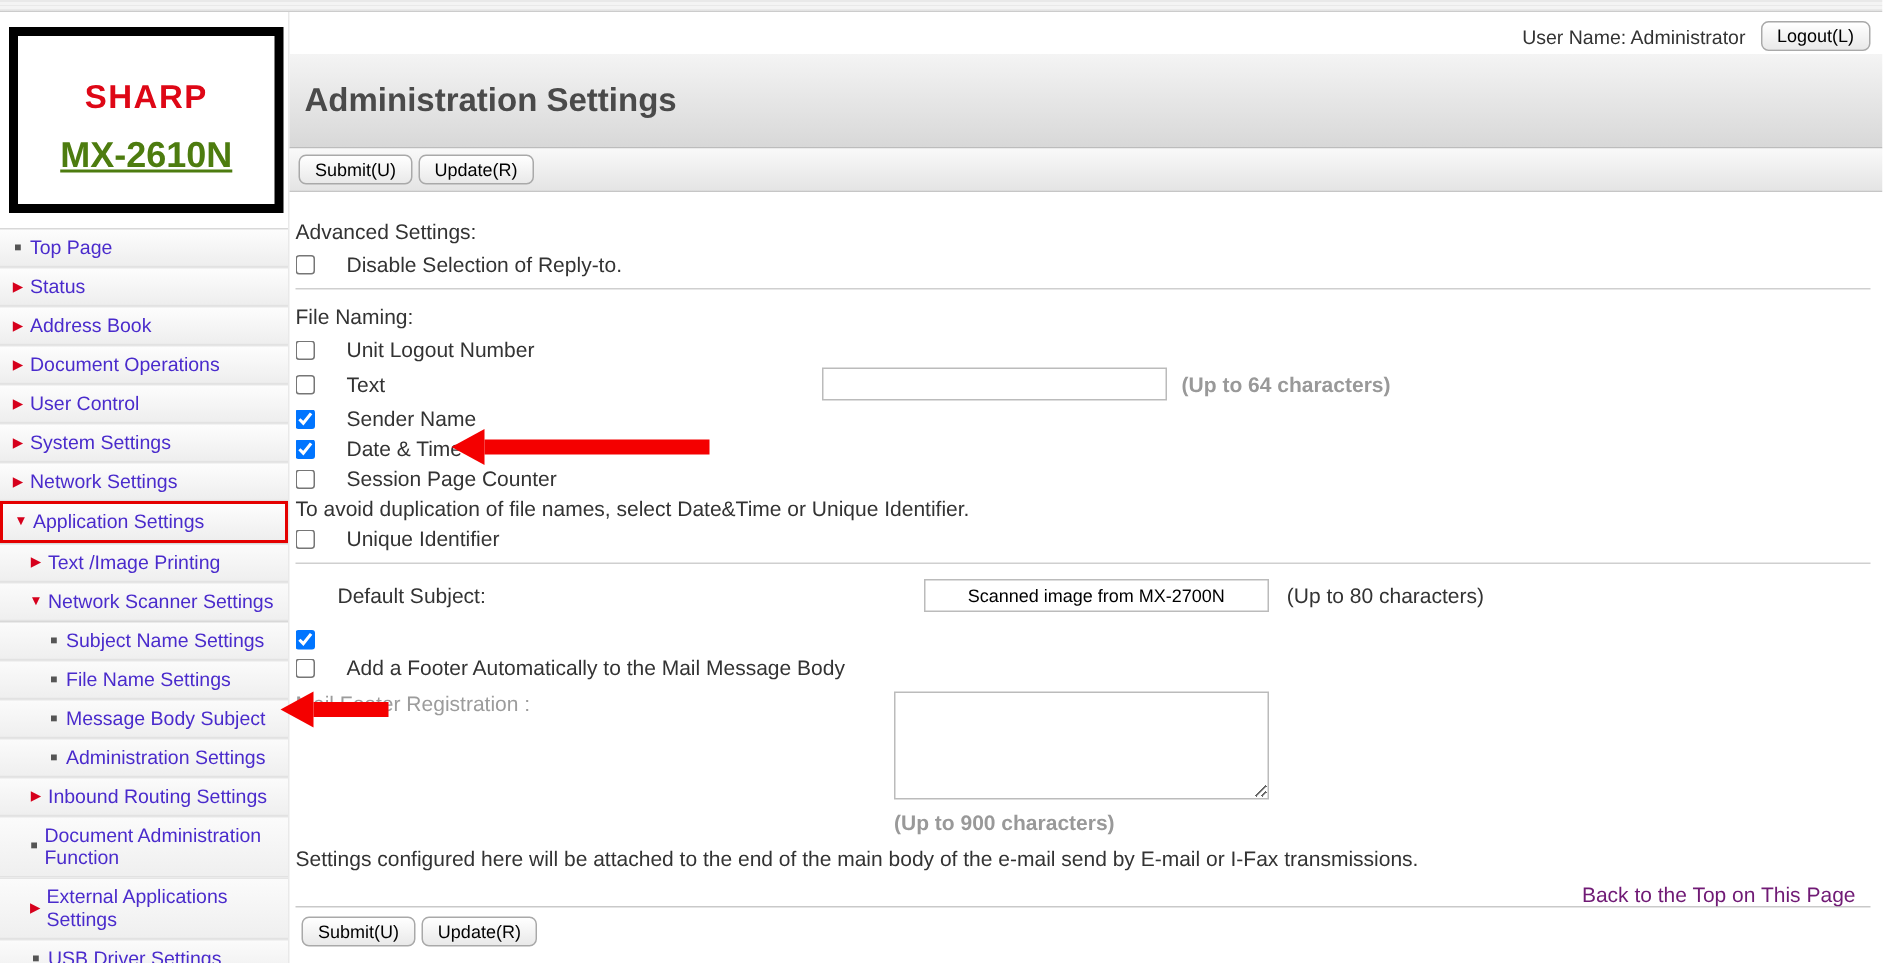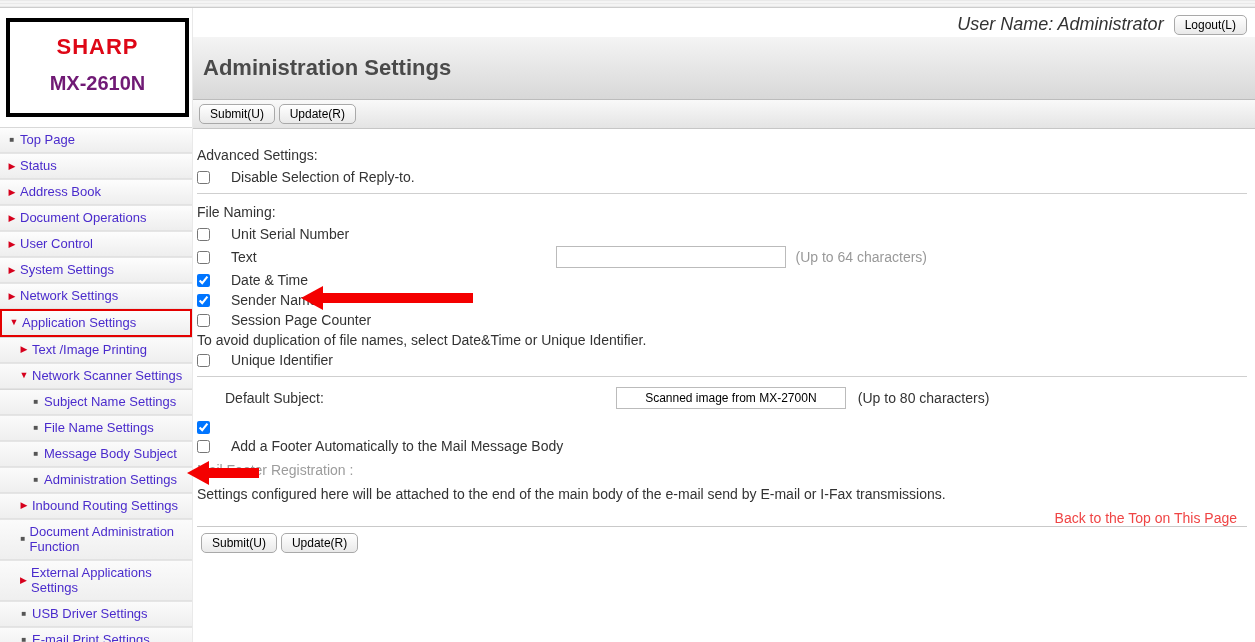--- a/index.html
+++ b/index.html
@@ -94,7 +94,7 @@
     padding: 6px 8px 0 0;
     gap: 10px;
   }
-  .userbar .un { font-size:18px;font-style:italic; }
+  .userbar .un { font-size:13px; }
   .btn {
     background: linear-gradient(#ffffff,#e9e9e9);
     border: 1px solid #a9a9a9;

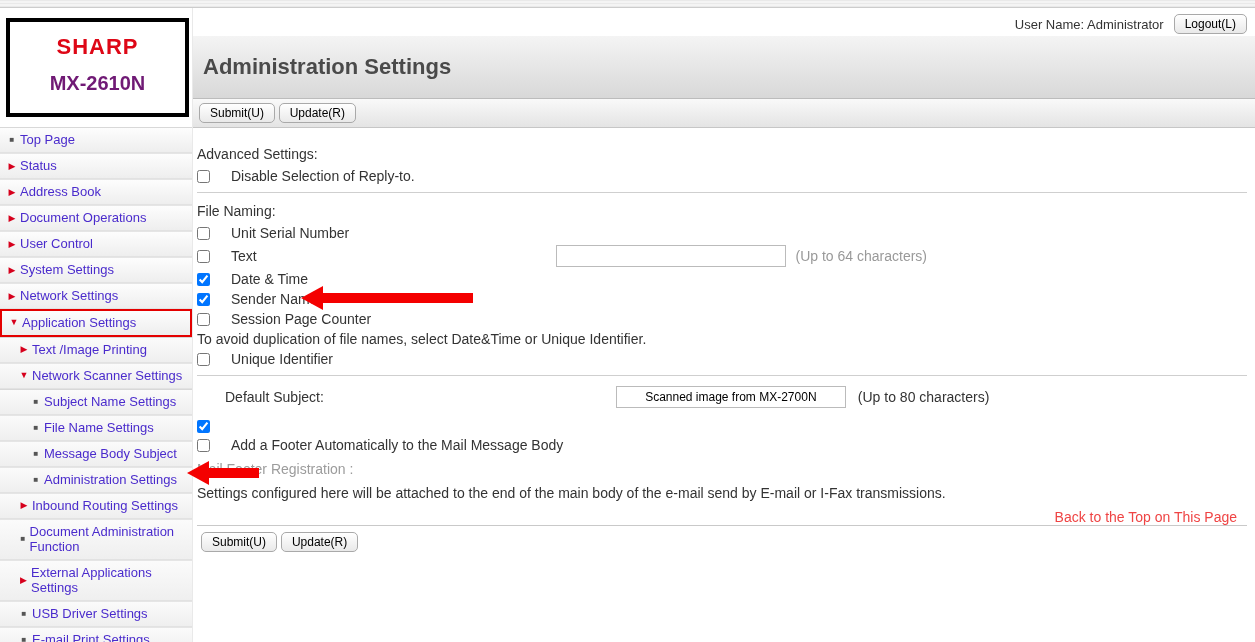--- a/index.html
+++ b/index.html
@@ -33,8 +33,8 @@
   }
   .brand-box {
     margin: 10px 3px 10px 6px;
-    border: 4px solid #000000;
-    padding: 12px 6px 18px 6px;
+    border: 6px solid #000000;
+    padding: 28px 6px 18px 6px;
     text-align: center;
   }
   .brand {

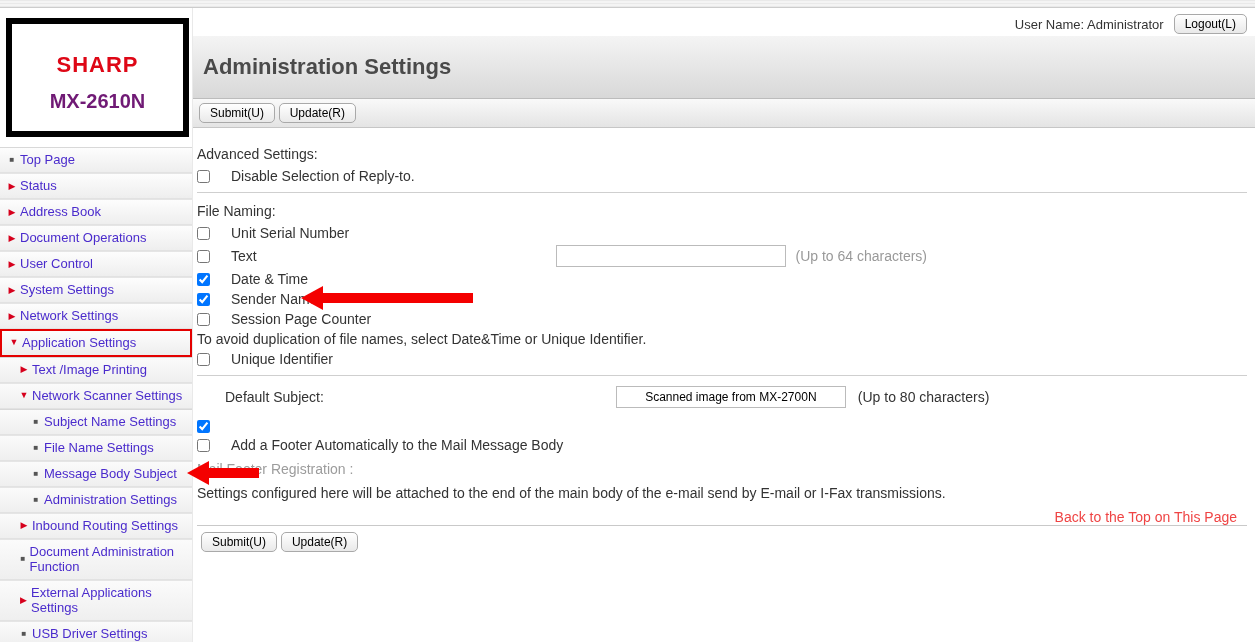--- a/index.html
+++ b/index.html
@@ -46,9 +46,10 @@
   }
   .model {
     font-weight: 700;
-    font-size: 20px;
-    color: #701a75;
+    font-size: 24px;
+    color: #4d7c0f;
     margin-top: 12px;
+    text-decoration: underline;
   }
   .nav a {
     color: #4a2bcc;

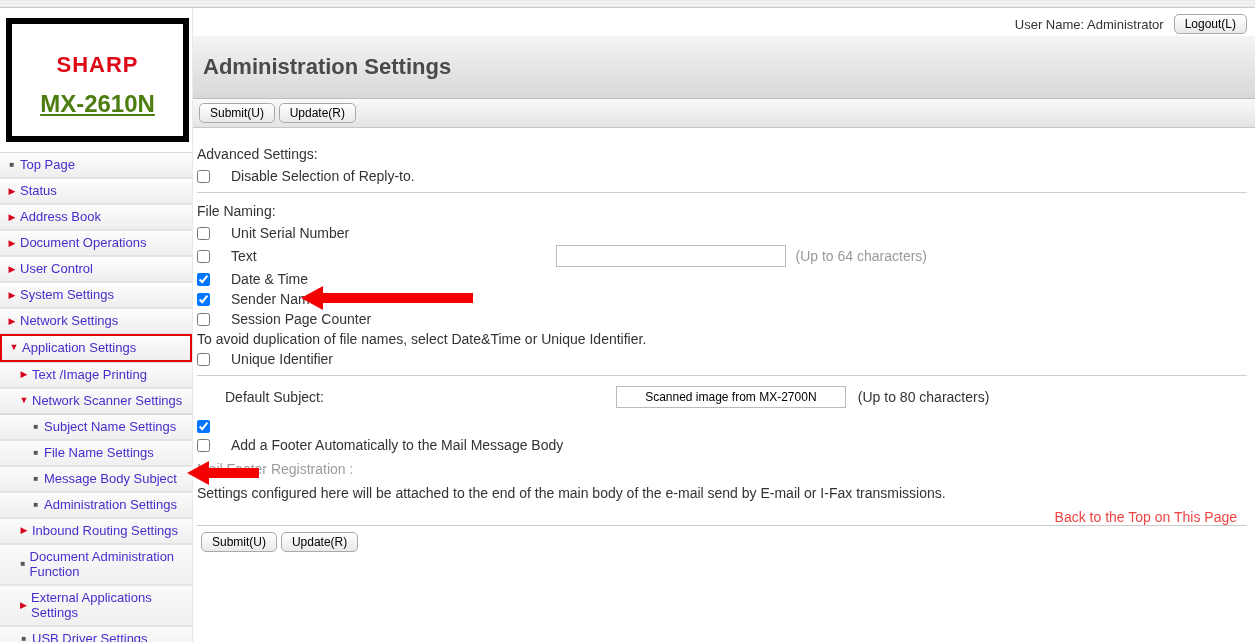--- a/index.html
+++ b/index.html
@@ -301,7 +301,7 @@
 
         <div class="row">
           <input type="checkbox" style="">
-          <span>Unit Serial Number</span>
+          <span>Unit Logout Number</span>
         </div>
 
         <div class="row">

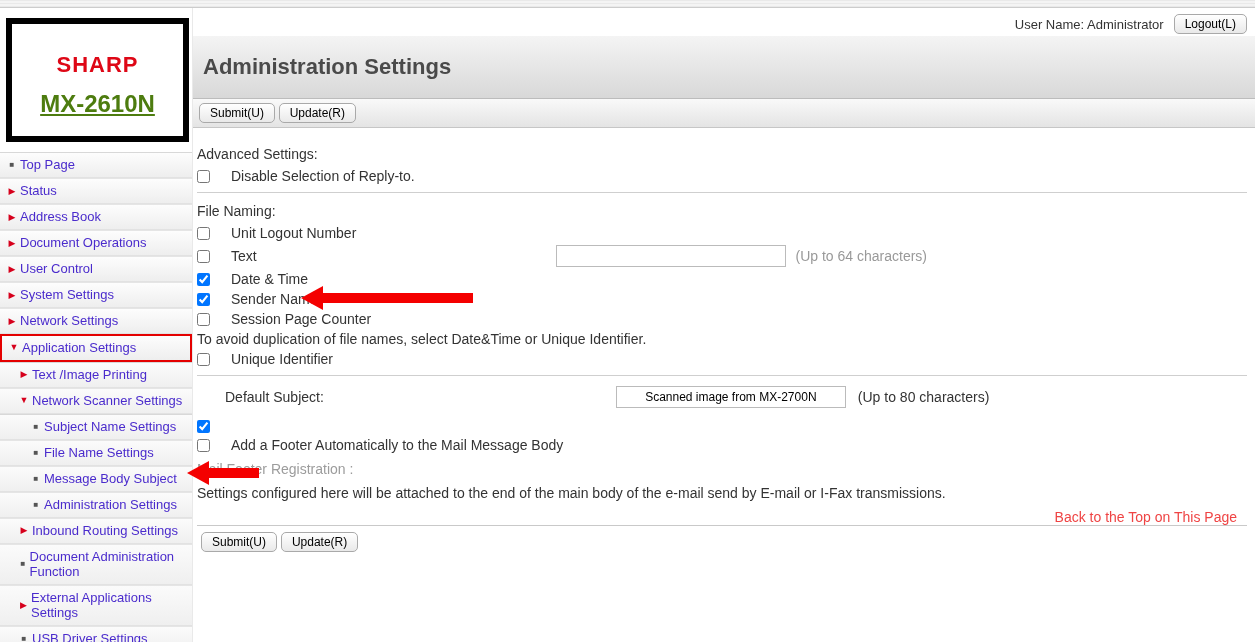--- a/index.html
+++ b/index.html
@@ -131,7 +131,7 @@
     padding: 2px 0;
   }
   .row input[type=checkbox]{ margin:0 2px 0 0; }
-  .hint { color:#999; }
+  .hint { color:#999;font-weight:bold; }
   .hr { height:1px; background:#cfcfcf; margin:6px 0 10px 0; }
   .text-input {
     border:1px solid #bbb;

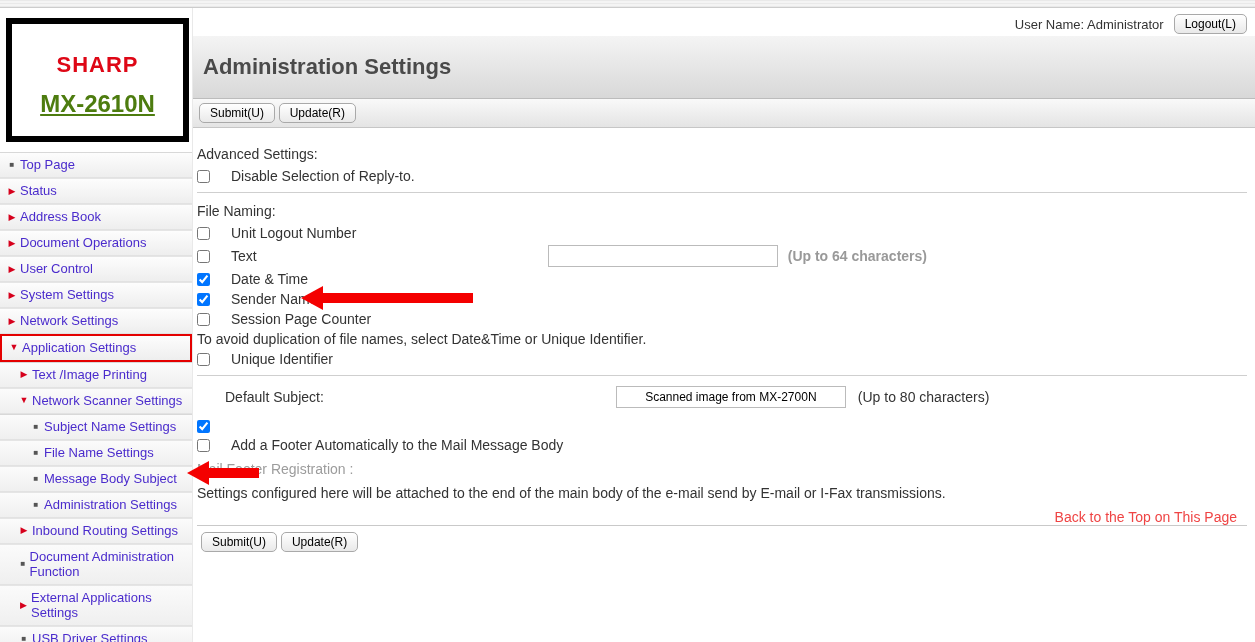--- a/index.html
+++ b/index.html
@@ -315,12 +315,12 @@
 
         <div class="row">
           <input type="checkbox" checked="" style="">
+          <span>Sender Name</span>
+        </div>
+
+        <div class="row">
+          <input type="checkbox" checked="" style="">
           <span>Date &amp; Time</span>
-        </div>
-
-        <div class="row">
-          <input type="checkbox" checked="" style="">
-          <span>Sender Name</span>
         </div>
 
         <div class="row">

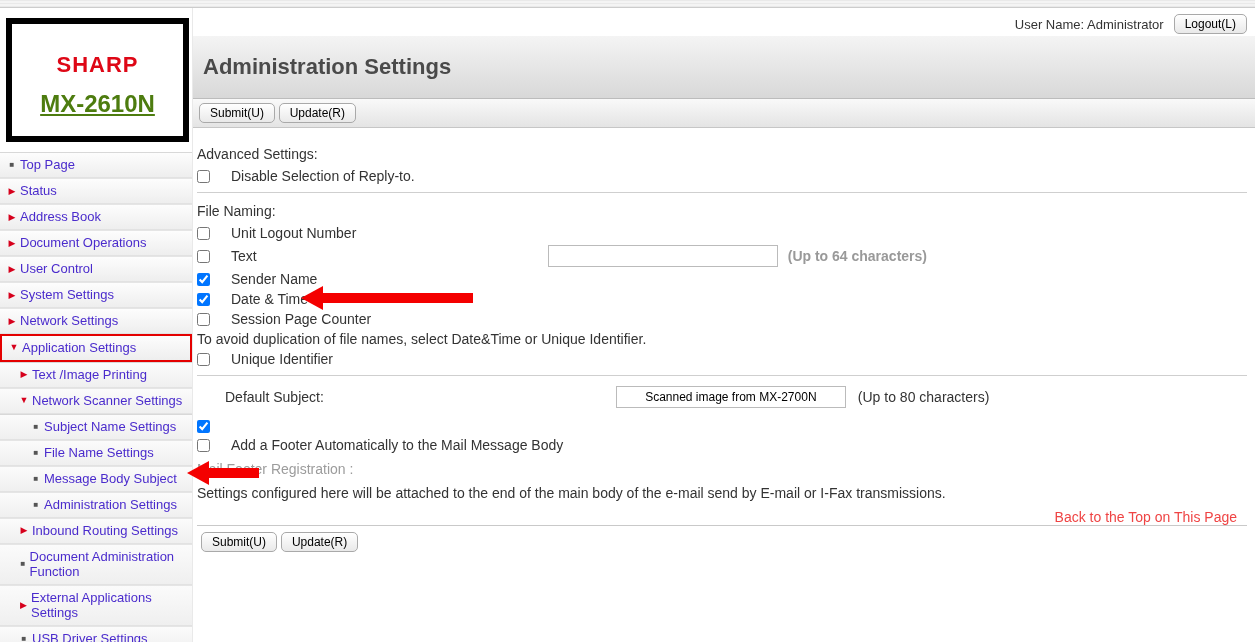--- a/index.html
+++ b/index.html
@@ -356,6 +356,10 @@
 
         <div class="row" style="align-items:flex-start; margin-top:4px;">
           <span class="muted" style="width:380px;">Mail Footer Registration :</span>
+          <div>
+            <textarea class="text-input" style=""></textarea>
+            <div class="hint" style="margin-top:4px;">(Up to 900 characters)</div>
+          </div>
         </div>
 
         <div class="row" style="margin-top:4px;">

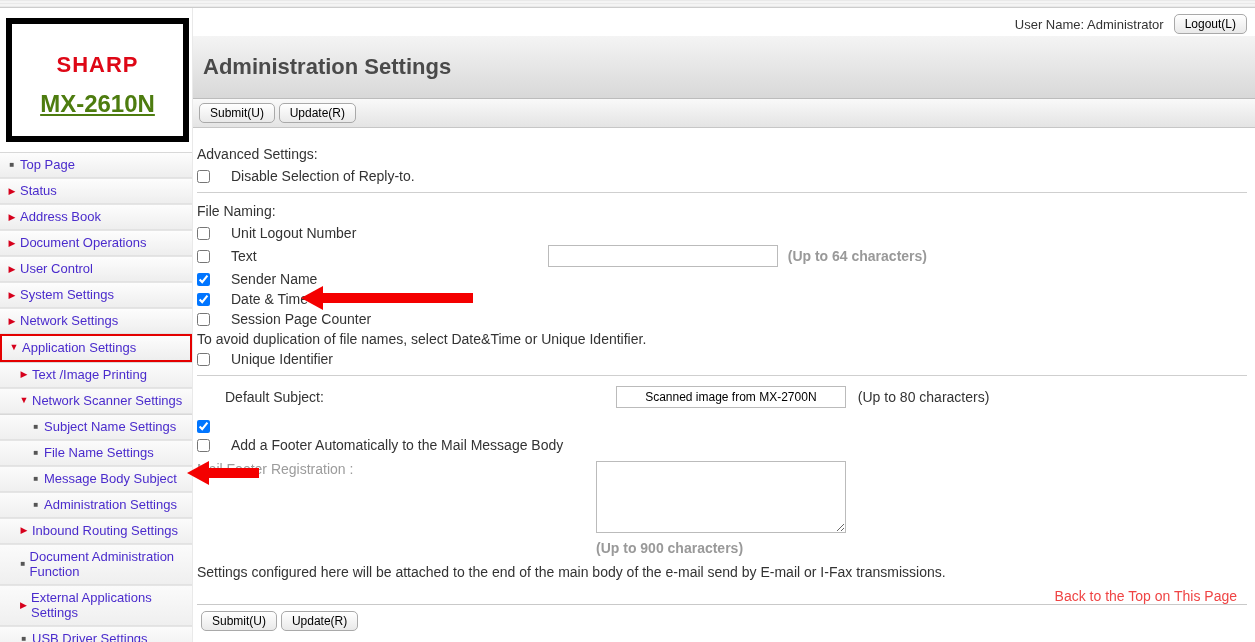--- a/index.html
+++ b/index.html
@@ -148,7 +148,7 @@
   }
   .subject-row { display:flex; align-items:center; gap:32px; }
   .back-link { text-align:right; padding-right:10px; }
-  .back-link a { color:#ef4444; text-decoration:none; }
+  .back-link a { color:#701a75; text-decoration:none; }
   .footer-btns {
     border-top:1px solid #c9c9c9;
     padding:6px 4px 0 4px;

